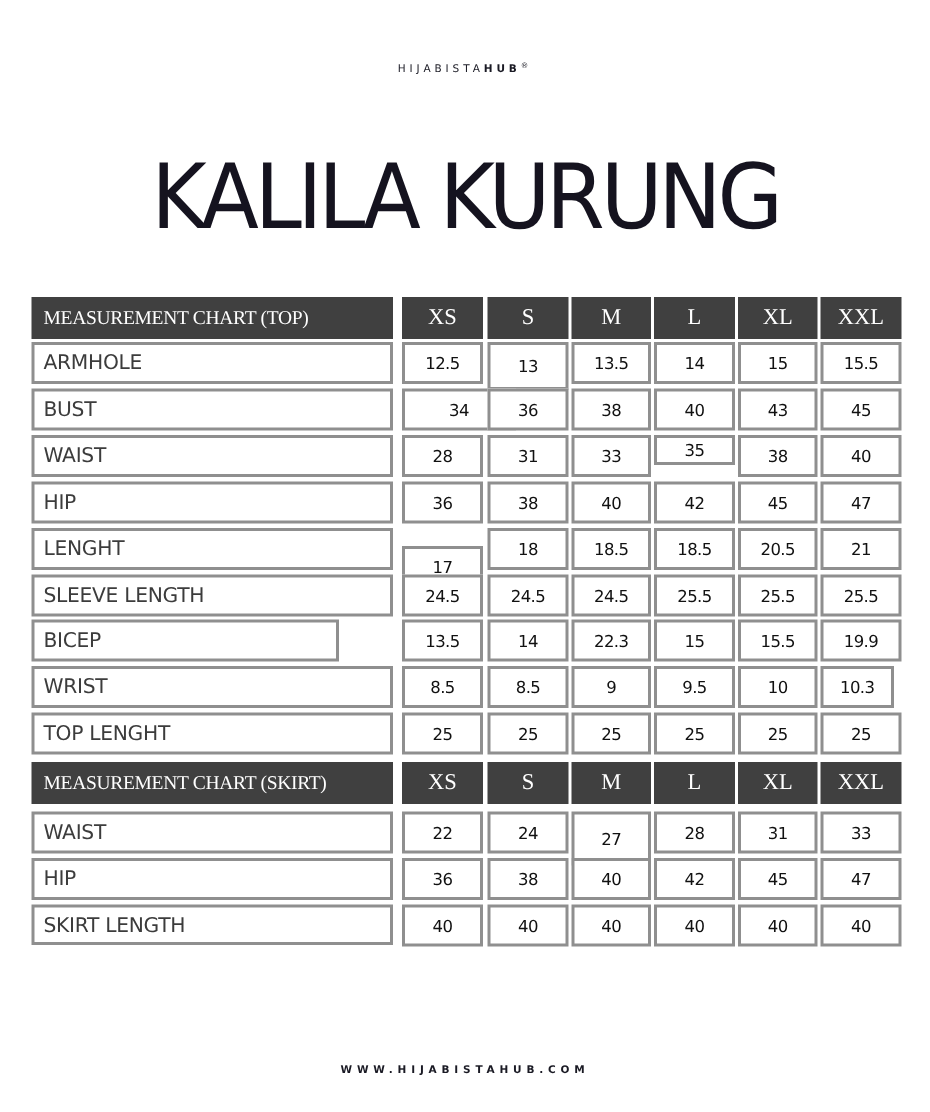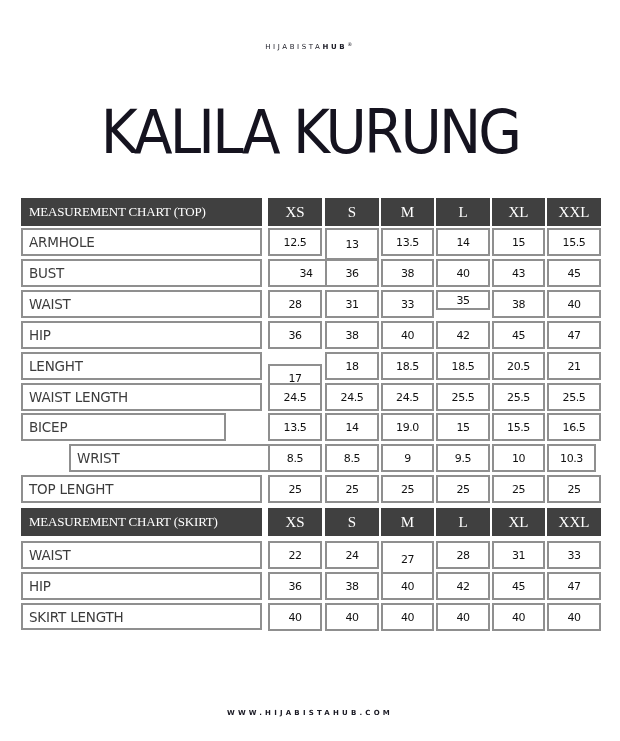--- a/index.html
+++ b/index.html
@@ -65,7 +65,7 @@
     <div class="cell val" style="left: 436px; top: 352px; width: 54px; height: 28px;">18.5</div>
     <div class="cell val" style="left: 492px; top: 352px; width: 53px; height: 28px;">20.5</div>
     <div class="cell val" style="left: 547px; top: 352px; width: 54px; height: 28px;">21</div>
-    <div class="cell lblc" style="left: 21px; top: 383px; width: 241px; height: 28px;">WAIST LENGTH</div>
+    <div class="cell lblc" style="left: 21px; top: 383px; width: 241px; height: 28px;">SLEEVE LENGTH</div>
     <div class="cell val" style="left: 268px; top: 383px; width: 54px; height: 28px;">24.5</div>
     <div class="cell val" style="left: 325px; top: 383px; width: 54px; height: 28px;">24.5</div>
     <div class="cell val" style="left: 381px; top: 383px; width: 53px; height: 28px;">24.5</div>

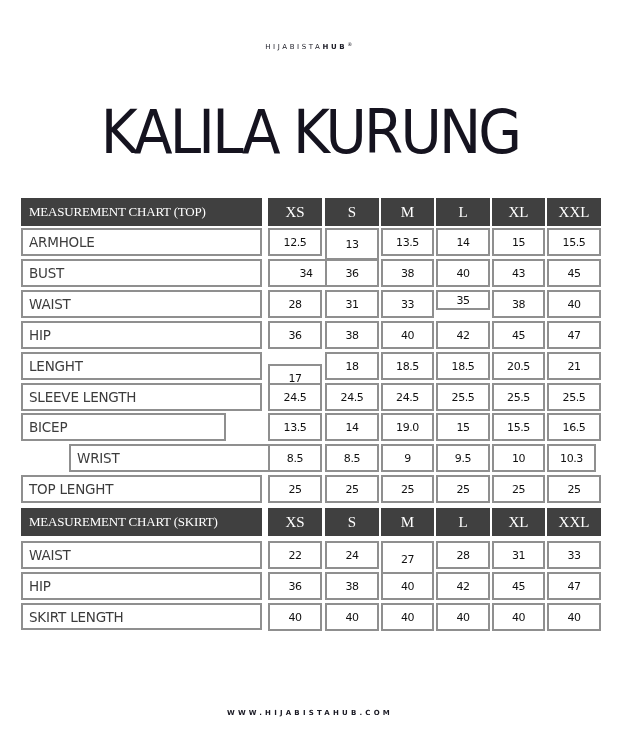--- a/index.html
+++ b/index.html
@@ -75,7 +75,7 @@
     <div class="cell lblc" style="left: 21px; top: 413px; width: 205px; height: 28px;">BICEP</div>
     <div class="cell val" style="left: 268px; top: 413px; width: 54px; height: 28px;">13.5</div>
     <div class="cell val" style="left: 325px; top: 413px; width: 54px; height: 28px;">14</div>
-    <div class="cell val" style="left: 381px; top: 413px; width: 53px; height: 28px;">19.0</div>
+    <div class="cell val" style="left: 381px; top: 413px; width: 53px; height: 28px;">22.3</div>
     <div class="cell val" style="left: 436px; top: 413px; width: 54px; height: 28px;">15</div>
     <div class="cell val" style="left: 492px; top: 413px; width: 53px; height: 28px;">15.5</div>
     <div class="cell val" style="left: 547px; top: 413px; width: 54px; height: 28px;">16.5</div>

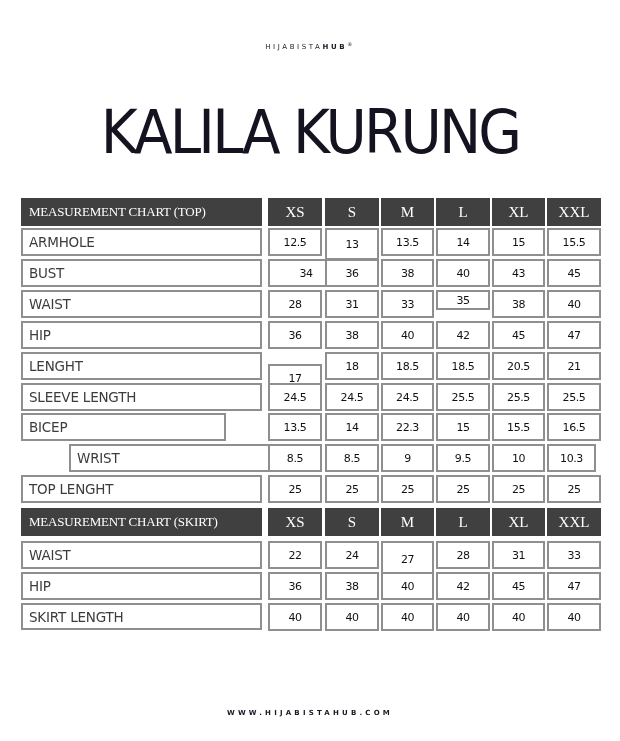--- a/index.html
+++ b/index.html
@@ -78,7 +78,7 @@
     <div class="cell val" style="left: 381px; top: 413px; width: 53px; height: 28px;">22.3</div>
     <div class="cell val" style="left: 436px; top: 413px; width: 54px; height: 28px;">15</div>
     <div class="cell val" style="left: 492px; top: 413px; width: 53px; height: 28px;">15.5</div>
-    <div class="cell val" style="left: 547px; top: 413px; width: 54px; height: 28px;">16.5</div>
+    <div class="cell val" style="left: 547px; top: 413px; width: 54px; height: 28px;">19.9</div>
     <div class="cell lblc" style="left: 21px; top: 444px; width: 241px; height: 28px; margin-left: 48px;">WRIST</div>
     <div class="cell val" style="left: 268px; top: 444px; width: 54px; height: 28px;">8.5</div>
     <div class="cell val" style="left: 325px; top: 444px; width: 54px; height: 28px;">8.5</div>

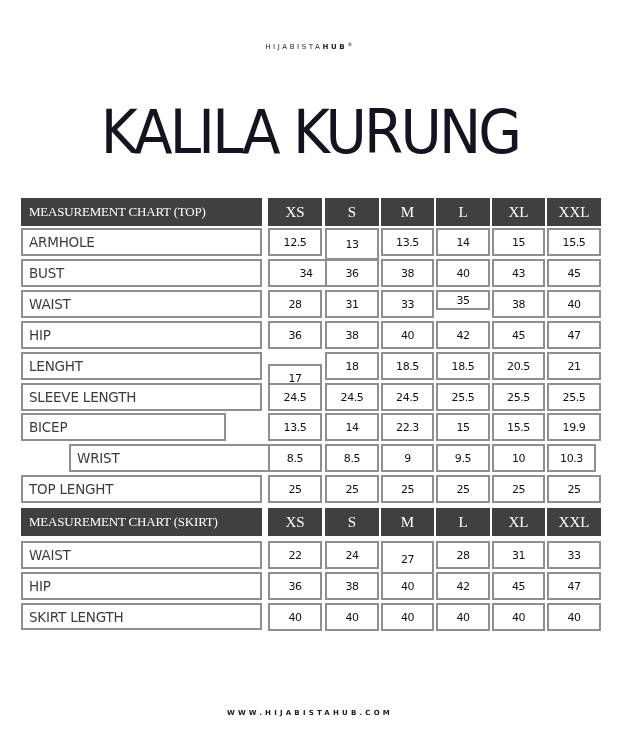--- a/index.html
+++ b/index.html
@@ -79,7 +79,7 @@
     <div class="cell val" style="left: 436px; top: 413px; width: 54px; height: 28px;">15</div>
     <div class="cell val" style="left: 492px; top: 413px; width: 53px; height: 28px;">15.5</div>
     <div class="cell val" style="left: 547px; top: 413px; width: 54px; height: 28px;">19.9</div>
-    <div class="cell lblc" style="left: 21px; top: 444px; width: 241px; height: 28px; margin-left: 48px;">WRIST</div>
+    <div class="cell lblc" style="left: 21px; top: 444px; width: 241px; height: 28px;">WRIST</div>
     <div class="cell val" style="left: 268px; top: 444px; width: 54px; height: 28px;">8.5</div>
     <div class="cell val" style="left: 325px; top: 444px; width: 54px; height: 28px;">8.5</div>
     <div class="cell val" style="left: 381px; top: 444px; width: 53px; height: 28px;">9</div>

